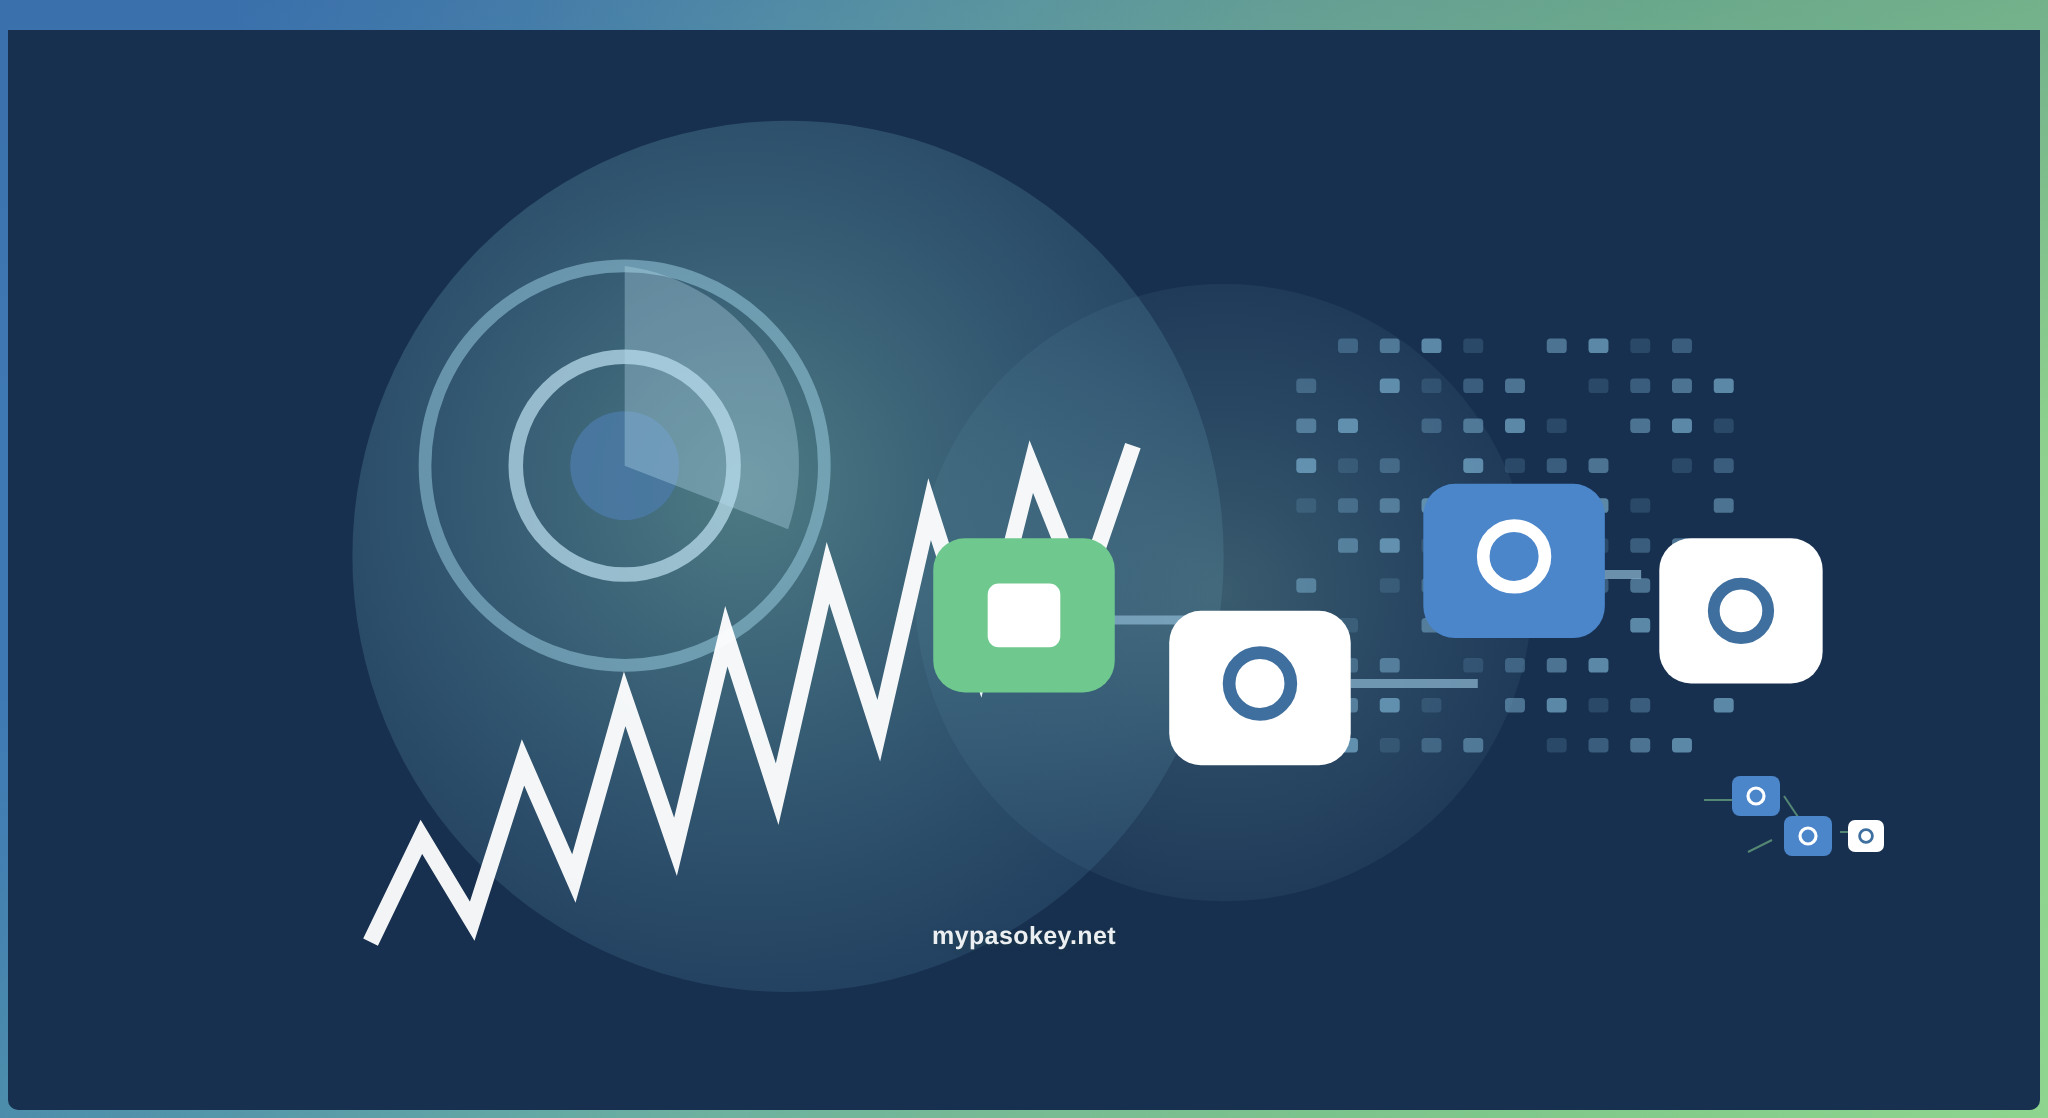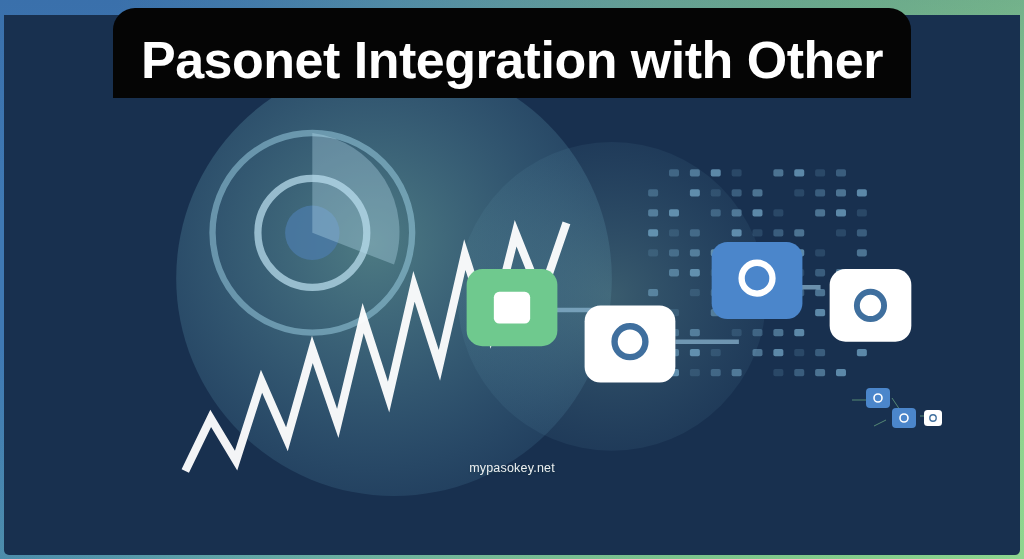--- a/index.html
+++ b/index.html
@@ -655,7 +655,6 @@
   </svg>
 
   <div class="title-wrap">
-    <div class="title-line l1">Pasonet Integration with Other</div>
   </div>
 
   <div class="watermark">mypasokey.net</div>

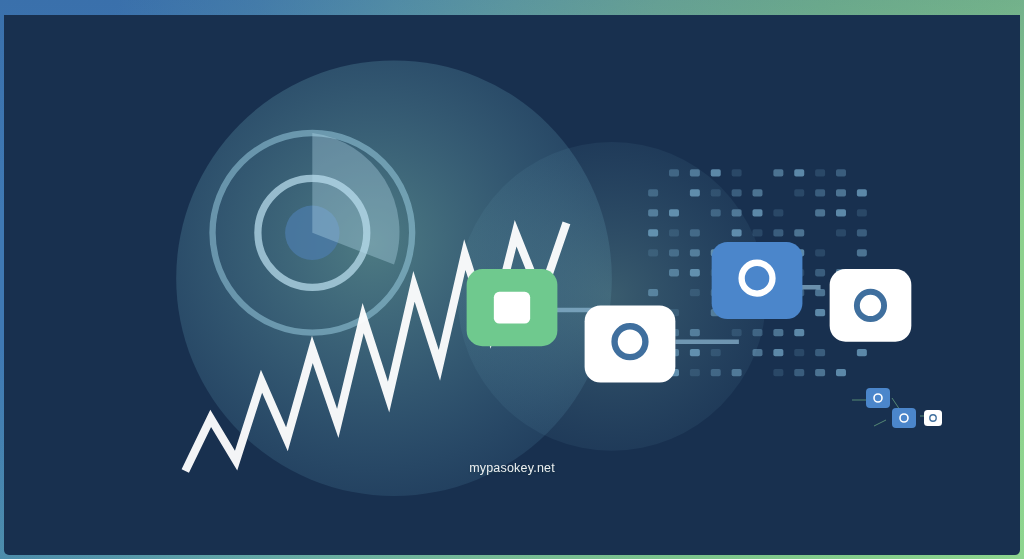--- a/index.html
+++ b/index.html
@@ -96,7 +96,7 @@
 
   
   .watermark{position:absolute;left:0;top:461px;width:1024px;text-align:center;
-    font-size:12.5px;font-weight:normal;color:rgba(255,255,255,.92);
+    font-size:12.5px;font-weight:bold;color:rgba(255,255,255,.92);
     letter-spacing:.2px;text-shadow:0 1px 2px rgba(30,70,60,.35);z-index:35;}
 
   .tiles{position:absolute;left:848px;top:380px;width:96px;height:58px;}

